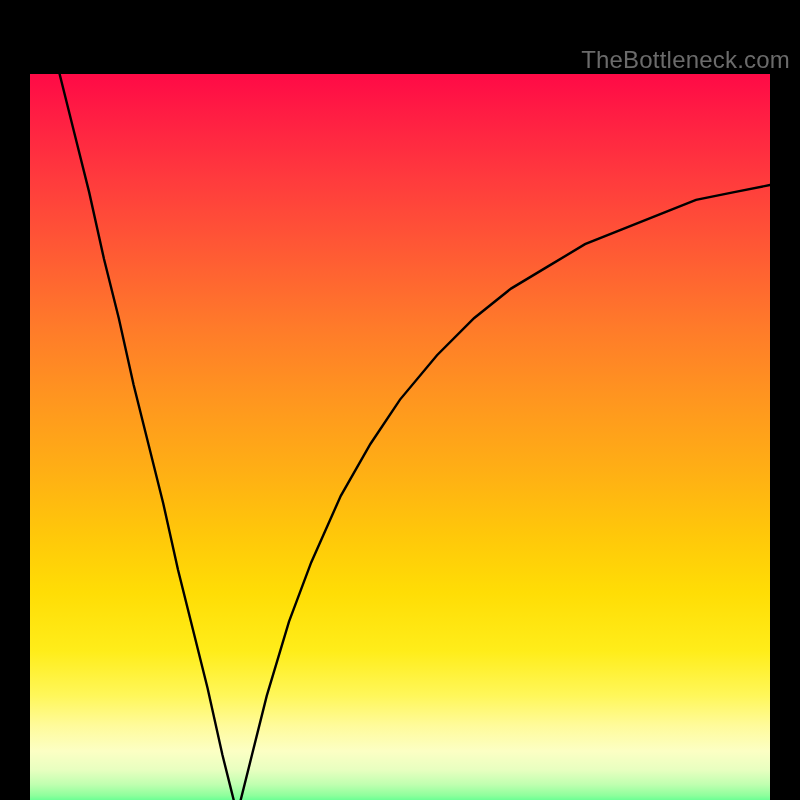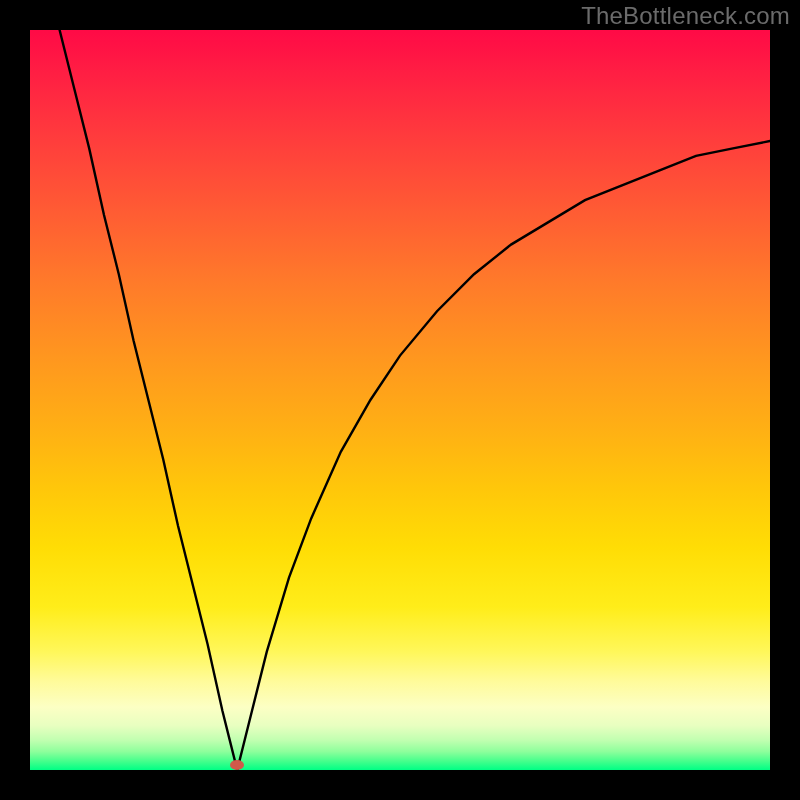--- a/index.html
+++ b/index.html
@@ -16,6 +16,7 @@
     width: 800px;
     height: 640px;
     background: #000;
+    margin-top: 44px;
   }
   .watermark {
     position: absolute;

